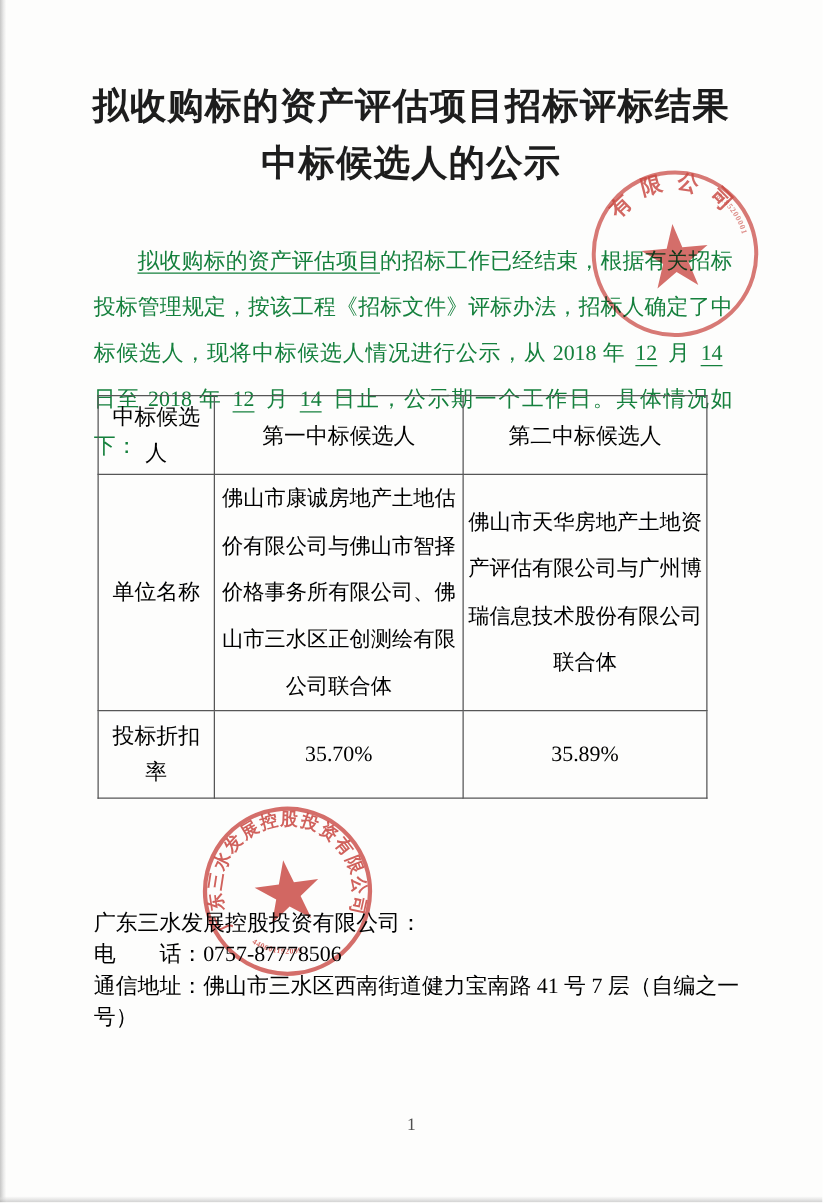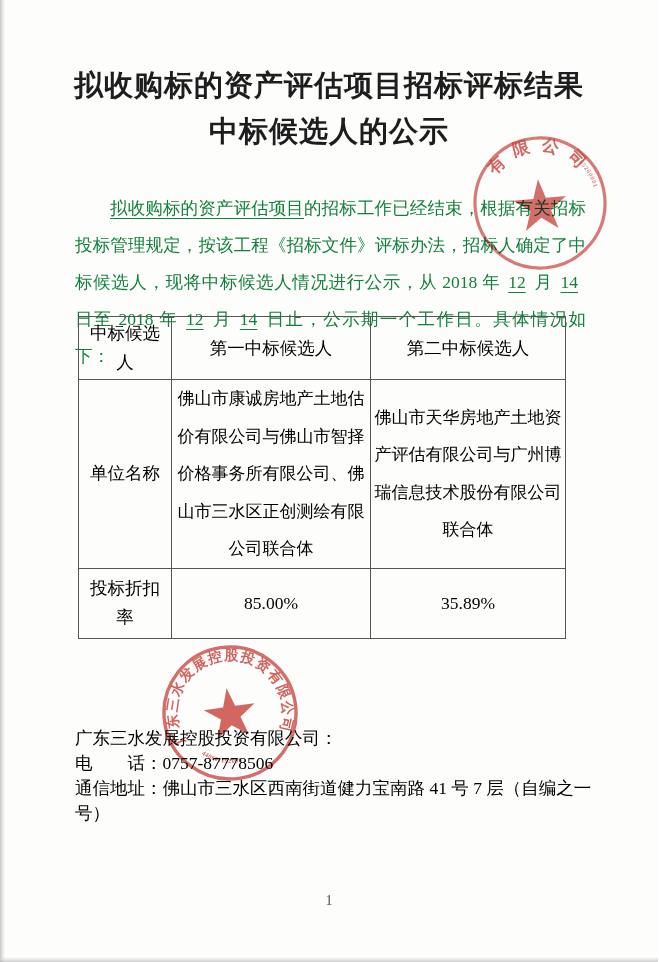--- a/index.html
+++ b/index.html
@@ -78,7 +78,7 @@
       </tr>
       <tr class="r-rate">
         <td class="label-cell">投标折扣率</td>
-        <td>85.00%</td>
+        <td>35.70%</td>
         <td>35.89%</td>
       </tr>
     </tbody>

